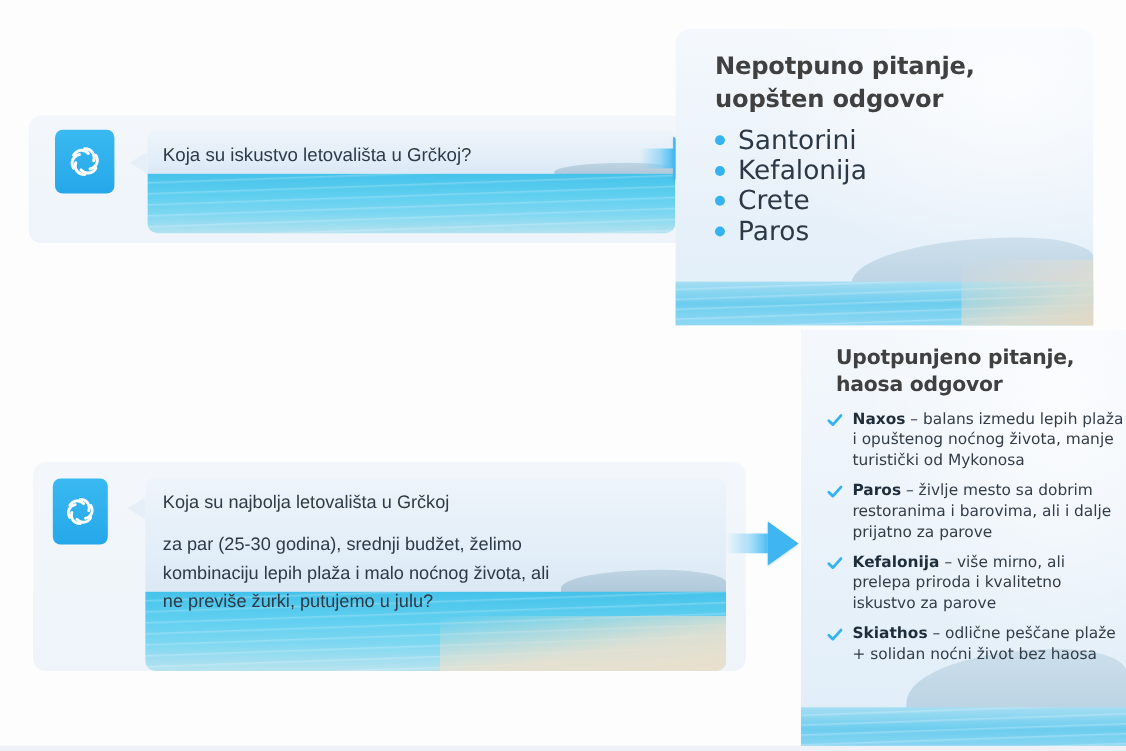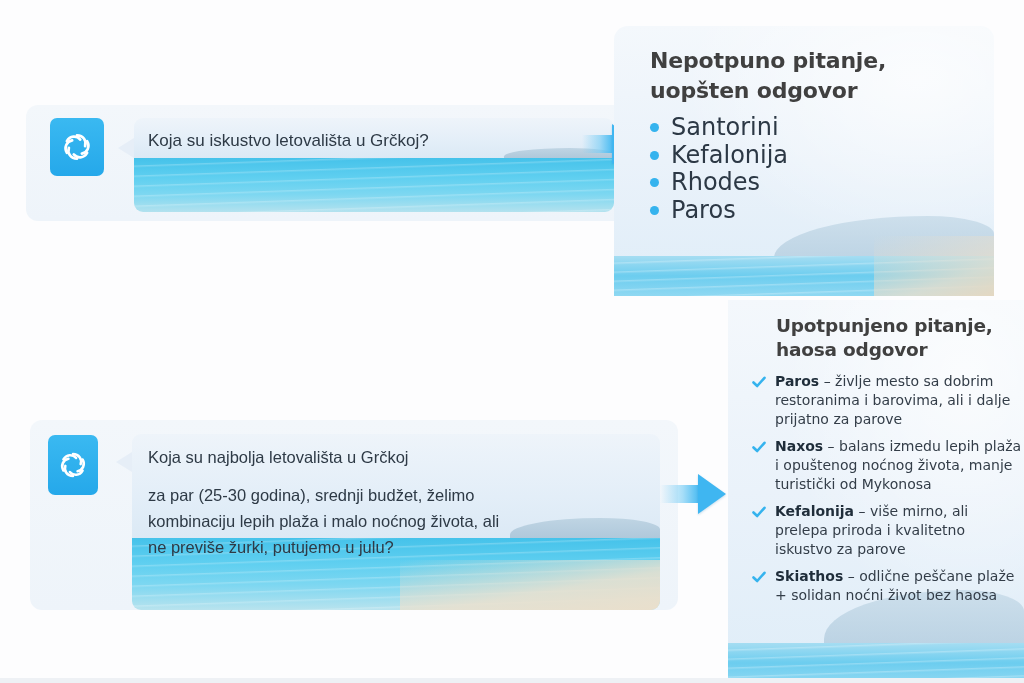--- a/index.html
+++ b/index.html
@@ -238,7 +238,7 @@
       </li>
     <li>
         <span class="dot"></span>
-        <span>Rhodes</span>
+        <span>Crete</span>
       </li>
     <li>
         <span class="dot"></span>

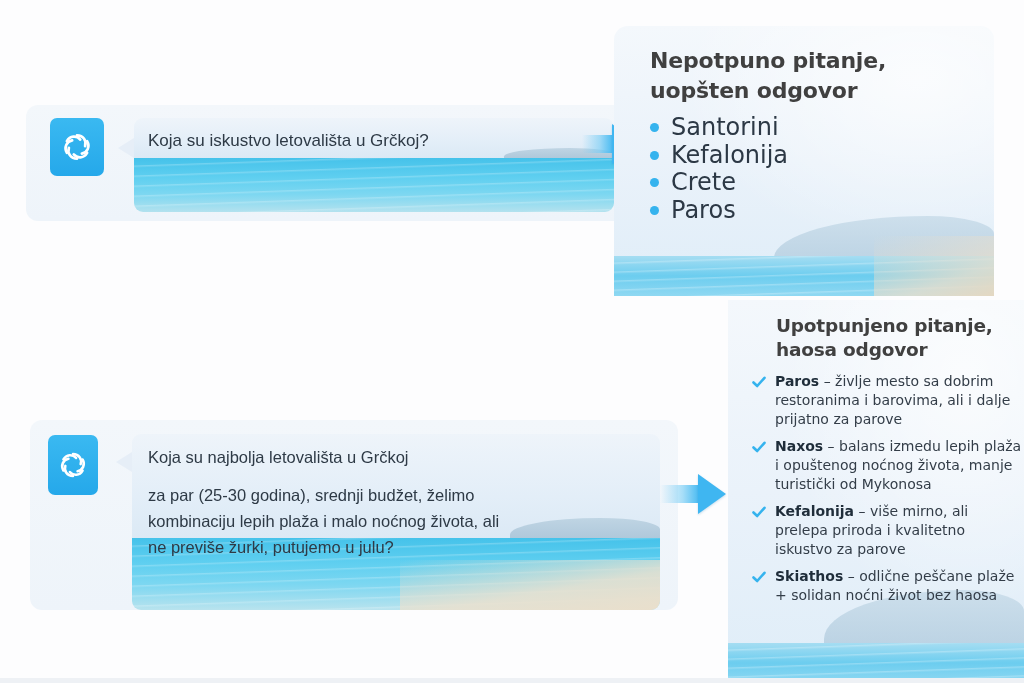--- a/index.html
+++ b/index.html
@@ -166,7 +166,7 @@
     #card2 { left: 728px; top: 300px; width: 296px; height: 383px; }
     #card2 .card-mountain { right: 0; top: 290px; width: 200px; height: 70px; }
     #card2 .card-sea { height: 40px; }
-    #card2 .card-title { left: 32px; top: 14px; font-size: 18.5px; line-height: 24px; margin-left: 16px; }
+    #card2 .card-title { left: 32px; top: 14px; font-size: 18.5px; line-height: 24px; }
     #card2 .check-list { position: absolute; left: 24px; top: 72px; list-style: none; width: 270px; }
     #card2 .check-list li {
       display: flex; align-items: flex-start;

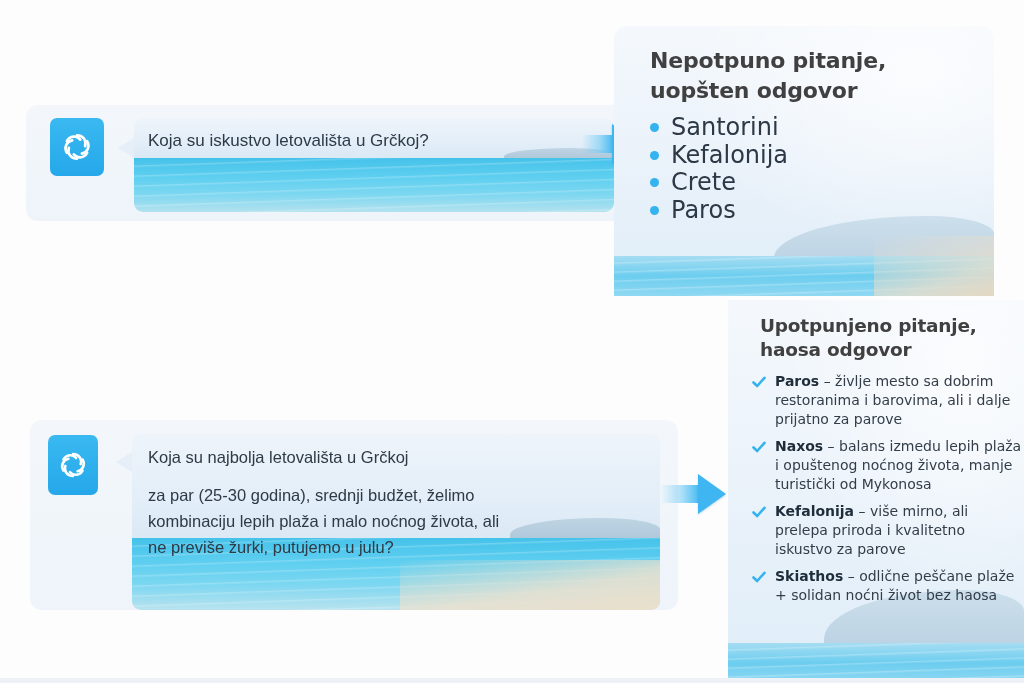--- a/index.html
+++ b/index.html
@@ -294,7 +294,7 @@
             <path d="M1.5 6.5 L5.2 10 L12.5 1.8" fill="none" stroke="#35b3ee" stroke-width="2.6" stroke-linecap="round" stroke-linejoin="round"></path>
           </svg>
         </span>
-      <span><span class="item-name">Paros</span><span> – življe mesto sa dobrim restoranima i barovima, ali i dalje prijatno za parove</span></span>
+      <span><span class="item-name">Naxos</span><span> – balans izmedu lepih plaža i opuštenog noćnog života, manje turistički od Mykonosa</span></span>
     </li>
     <li>
       <span class="check">
@@ -302,7 +302,7 @@
             <path d="M1.5 6.5 L5.2 10 L12.5 1.8" fill="none" stroke="#35b3ee" stroke-width="2.6" stroke-linecap="round" stroke-linejoin="round"></path>
           </svg>
         </span>
-      <span><span class="item-name">Naxos</span><span> – balans izmedu lepih plaža i opuštenog noćnog života, manje turistički od Mykonosa</span></span>
+      <span><span class="item-name">Paros</span><span> – življe mesto sa dobrim restoranima i barovima, ali i dalje prijatno za parove</span></span>
     </li>
     <li>
       <span class="check">

